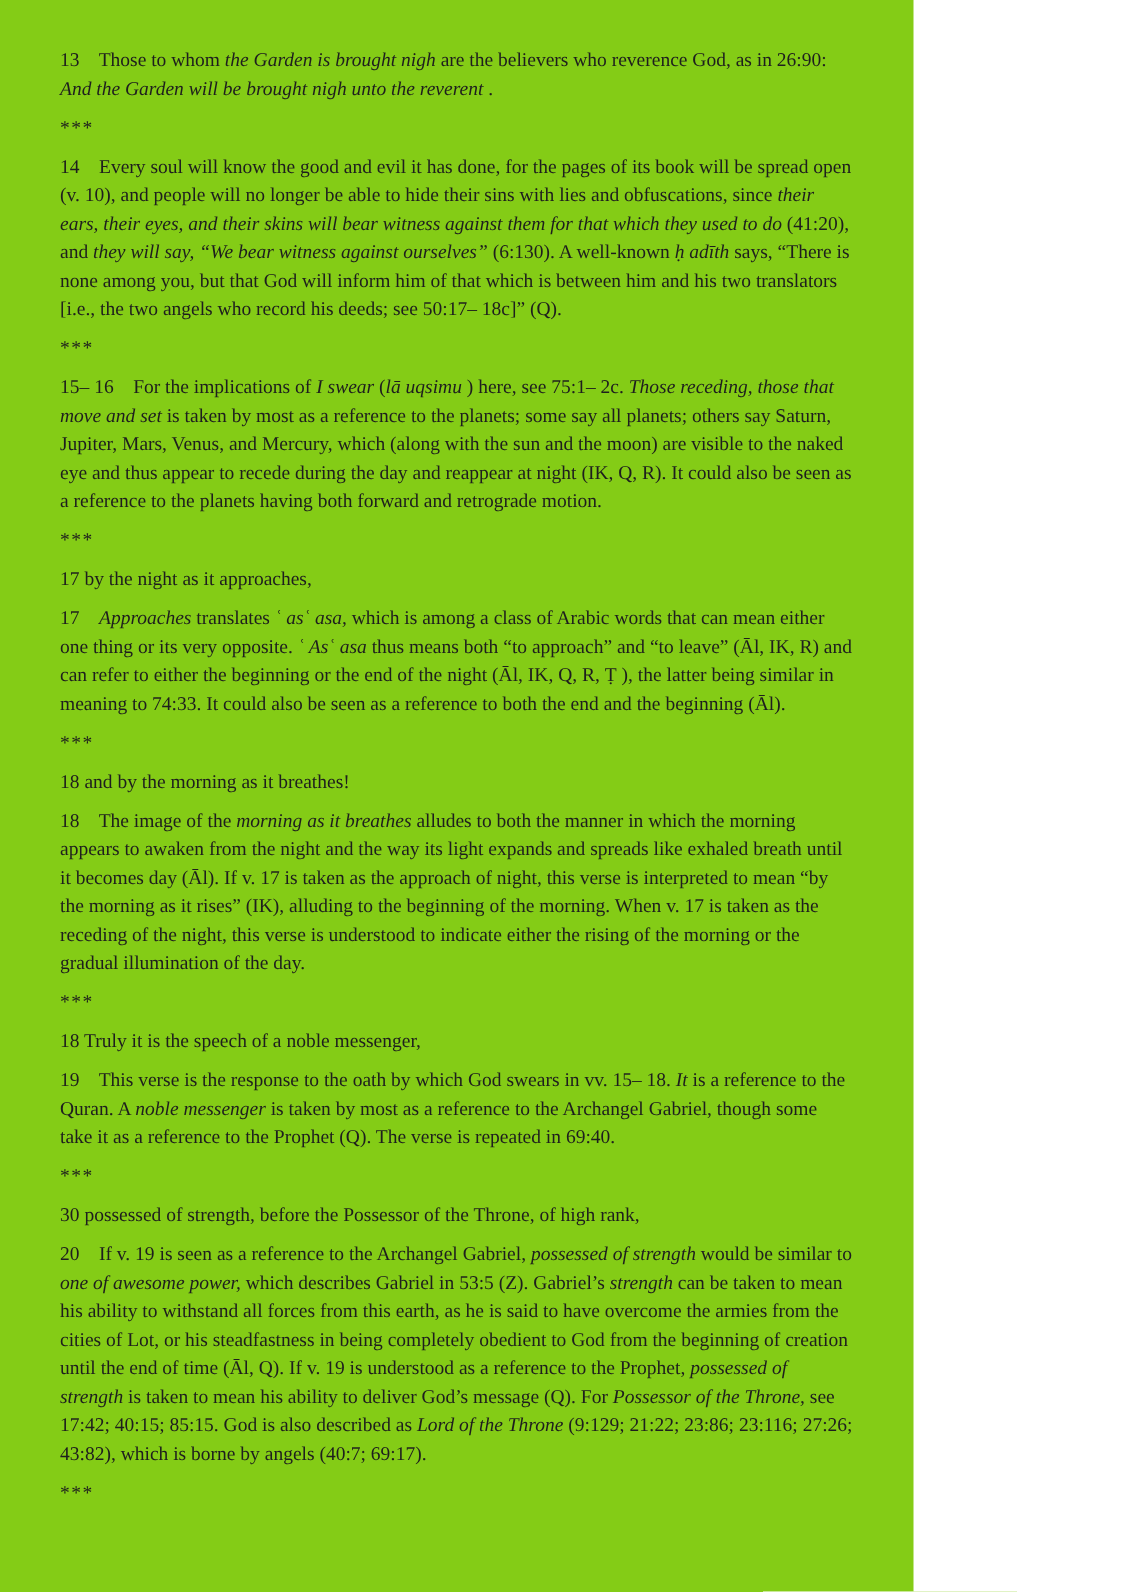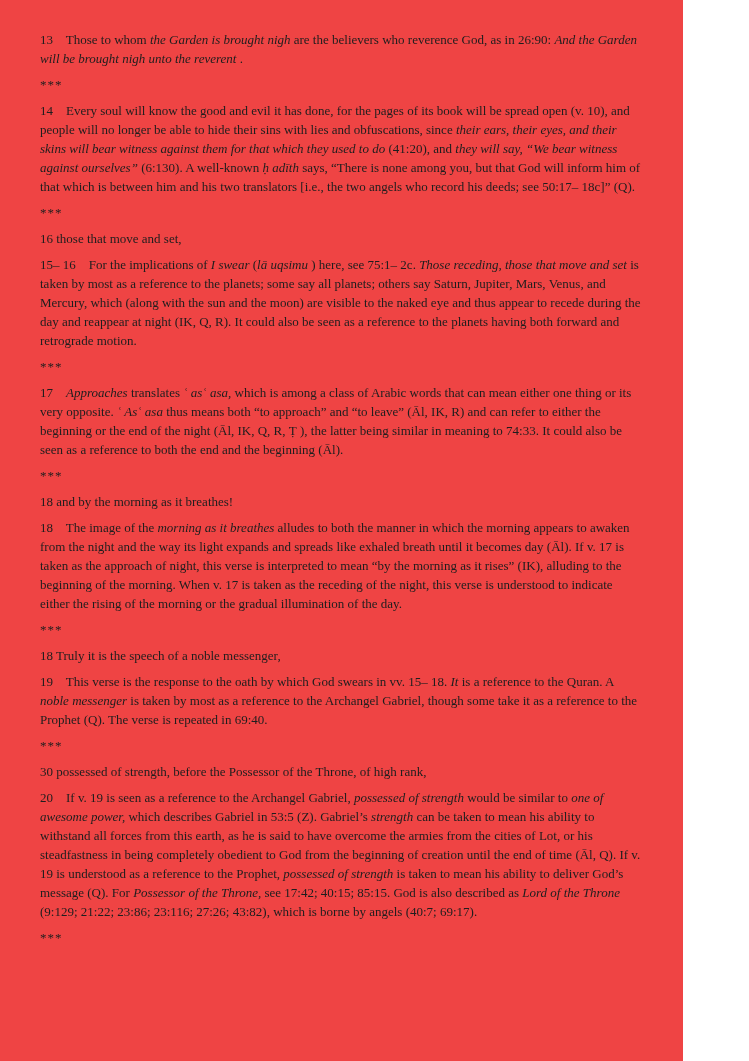--- a/index.html
+++ b/index.html
@@ -14,14 +14,14 @@
   }
   .page {
     box-sizing: border-box;
-    width: 683px;
+    width: 609px;
     height: 1061px;
     padding: 30px 40px 0 40px;
     font-family: "Liberation Serif", "DejaVu Serif", serif;
     font-size: 13px;
     line-height: 19px;
     color: #1e1e1e;
-    background: #ef4444;
+    background: #84cc16;
   }
   .block {
     margin: 0 0 7px 0;

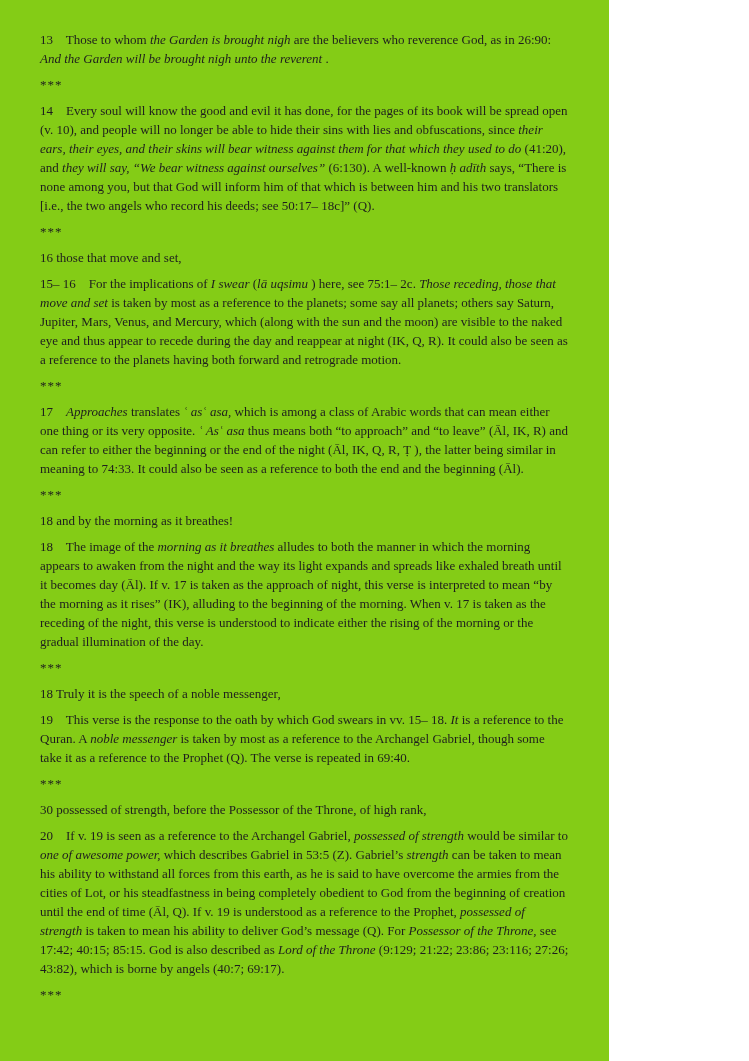--- a/index.html
+++ b/index.html
@@ -47,7 +47,6 @@
       <p class="block separator"><span class="rm">***</span></p>
       <p class="block"><span class="rm">14    Every soul will know the good and evil it has done, for the pages of its book will be spread open (v. 10), and people will no longer be able to hide their sins with lies and obfuscations, since </span><span class="it">their ears, their eyes, and their skins will bear witness against them for that which they used to do</span><span class="rm"> (41:20), and </span><span class="it">they will say, “We bear witness against ourselves”</span><span class="rm"> (6:130). A well-known </span><span class="it">ḥ adīth</span><span class="rm"> says, “There is none among you, but that God will inform him of that which is between him and his two translators [i.e., the two angels who record his deeds; see 50:17– 18c]” (Q).</span></p>
       <p class="block separator"><span class="rm">***</span></p>
-      <p class="block"><span class="rm">16 those that move and set,</span></p>
       <p class="block"><span class="rm">15– 16    For the implications of </span><span class="it">I swear</span><span class="rm"> (</span><span class="it">lā uqsimu</span><span class="rm"> ) here, see 75:1– 2c. </span><span class="it">Those receding, those that move and set</span><span class="rm"> is taken by most as a reference to the planets; some say all planets; others say Saturn, Jupiter, Mars, Venus, and Mercury, which (along with the sun and the moon) are visible to the naked eye and thus appear to recede during the day and reappear at night (IK, Q, R). It could also be seen as a reference to the planets having both forward and retrograde motion.</span></p>
       <p class="block separator"><span class="rm">***</span></p>
       <p class="block"><span class="rm">17    </span><span class="it">Approaches</span><span class="rm"> translates </span><span class="it">ʿ asʿ asa,</span><span class="rm"> which is among a class of Arabic words that can mean either one thing or its very opposite. </span><span class="it">ʿ Asʿ asa</span><span class="rm"> thus means both “to approach” and “to leave” (Āl, IK, R) and can refer to either the beginning or the end of the night (Āl, IK, Q, R, Ṭ ), the latter being similar in meaning to 74:33. It could also be seen as a reference to both the end and the beginning (Āl).</span></p>

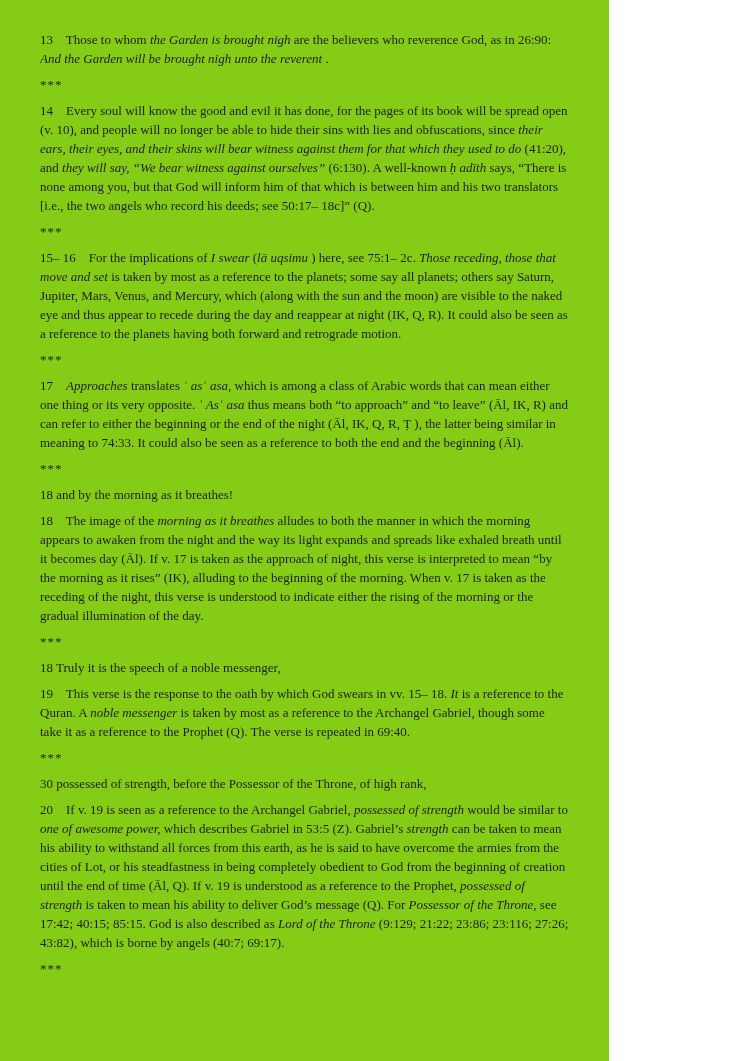--- a/index.html
+++ b/index.html
@@ -49,6 +49,7 @@
       <p class="block separator"><span class="rm">***</span></p>
       <p class="block"><span class="rm">15– 16    For the implications of </span><span class="it">I swear</span><span class="rm"> (</span><span class="it">lā uqsimu</span><span class="rm"> ) here, see 75:1– 2c. </span><span class="it">Those receding, those that move and set</span><span class="rm"> is taken by most as a reference to the planets; some say all planets; others say Saturn, Jupiter, Mars, Venus, and Mercury, which (along with the sun and the moon) are visible to the naked eye and thus appear to recede during the day and reappear at night (IK, Q, R). It could also be seen as a reference to the planets having both forward and retrograde motion.</span></p>
       <p class="block separator"><span class="rm">***</span></p>
+      <p class="block"><span class="rm">17 by the night as it approaches,</span></p>
       <p class="block"><span class="rm">17    </span><span class="it">Approaches</span><span class="rm"> translates </span><span class="it">ʿ asʿ asa,</span><span class="rm"> which is among a class of Arabic words that can mean either one thing or its very opposite. </span><span class="it">ʿ Asʿ asa</span><span class="rm"> thus means both “to approach” and “to leave” (Āl, IK, R) and can refer to either the beginning or the end of the night (Āl, IK, Q, R, Ṭ ), the latter being similar in meaning to 74:33. It could also be seen as a reference to both the end and the beginning (Āl).</span></p>
       <p class="block separator"><span class="rm">***</span></p>
       <p class="block"><span class="rm">18 and by the morning as it breathes!</span></p>

